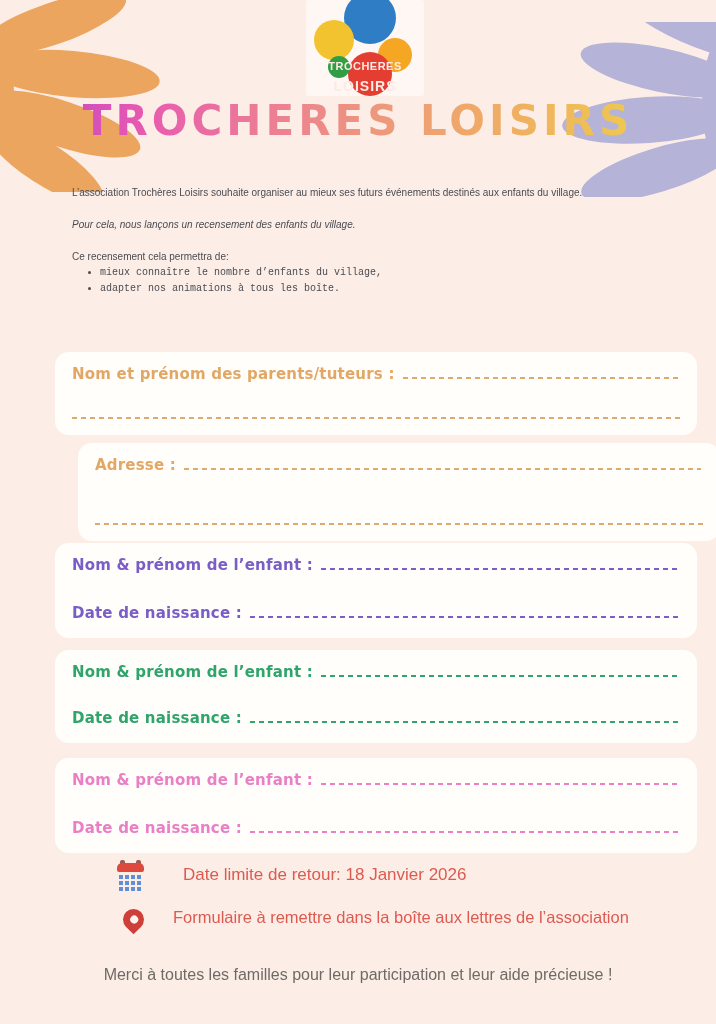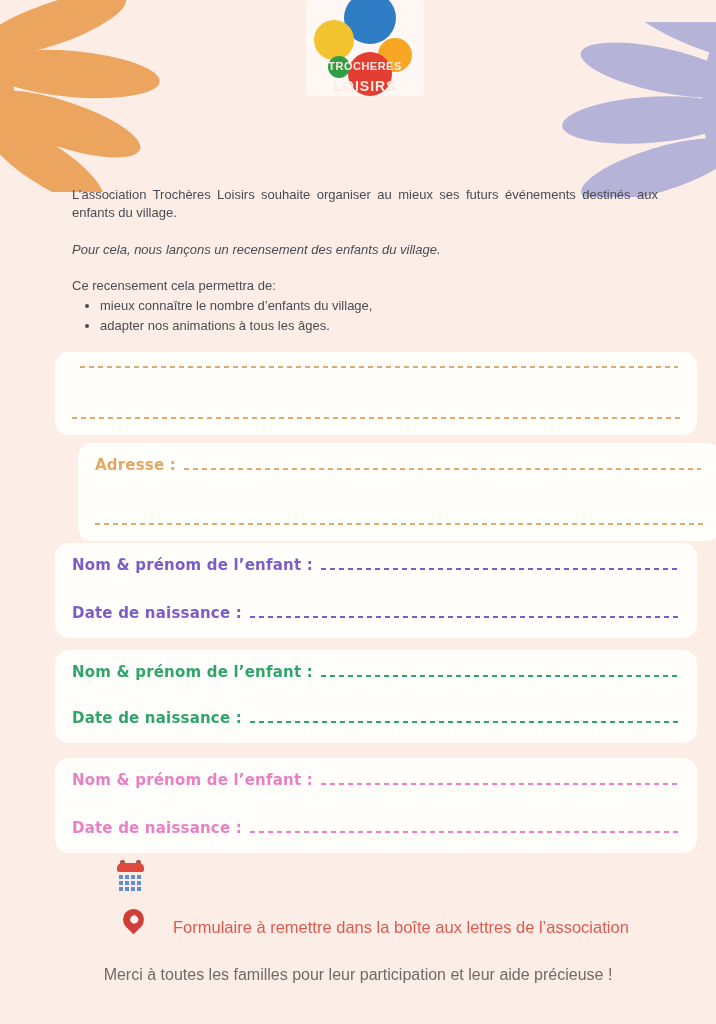--- a/index.html
+++ b/index.html
@@ -127,6 +127,7 @@
     </span>
   </div>
 
+  <h1 class="title">TROCHERES LOISIRS</h1>
 
   <div class="intro">
     <p class="p-just">L’association Trochères Loisirs souhaite organiser au mieux ses futurs événements destinés aux enfants du village.</p>

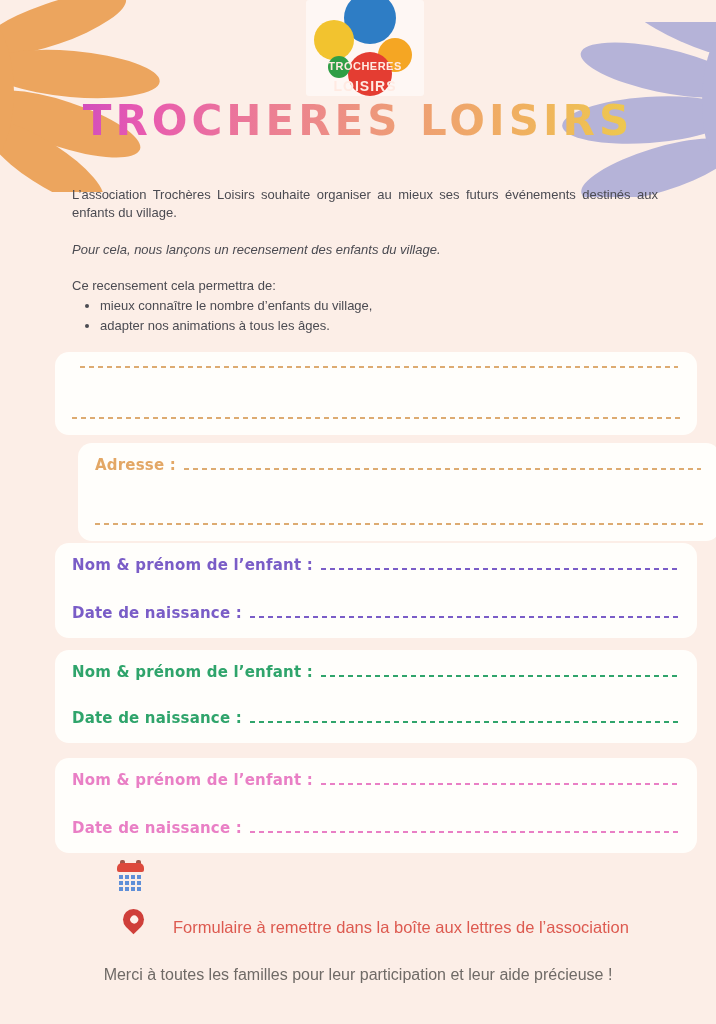--- a/index.html
+++ b/index.html
@@ -33,7 +33,7 @@
          -webkit-background-clip:text;background-clip:text;-webkit-text-fill-color:transparent;}
 
   
-  .intro{position:absolute;left:72px;top:186px;width:586px;color:#4b4b52;font-size:13px;line-height:1.42;}
+  .intro{position:absolute;left:72px;top:186px;width:586px;color:#4b4b52;font-size:10px;line-height:1.42;}
   .intro p{margin:0 0 10px 0;}
   .p-just{text-align:justify;}
   .p2{margin-bottom:18px !important;margin-top:18px !important;font-style:italic;}

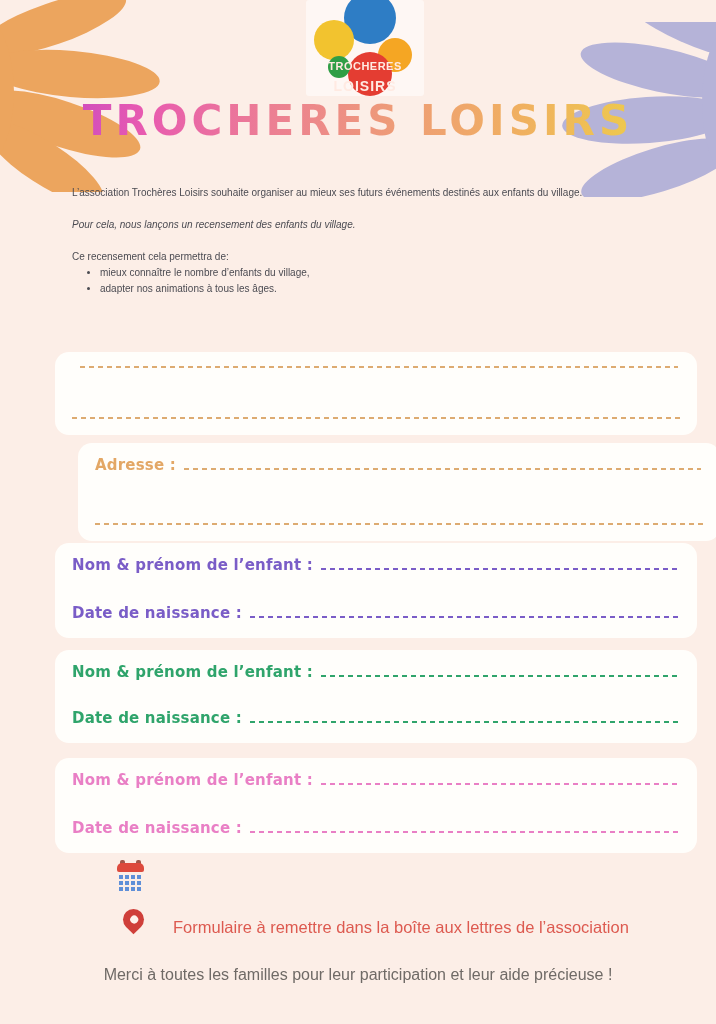--- a/index.html
+++ b/index.html
@@ -39,7 +39,7 @@
   .p2{margin-bottom:18px !important;margin-top:18px !important;font-style:italic;}
   .p3{margin-bottom:1px !important;}
   .intro ul{margin:1px 0 0 0;padding-left:28px;}
-  .intro li{margin:0 0 2px 0;}
+  .intro li{margin:0 0 2px 0;font-family:Liberation Mono, monospace;}
 
   
   .fbox{position:absolute;left:55px;width:642px;background:#fffefb;border-radius:14px;

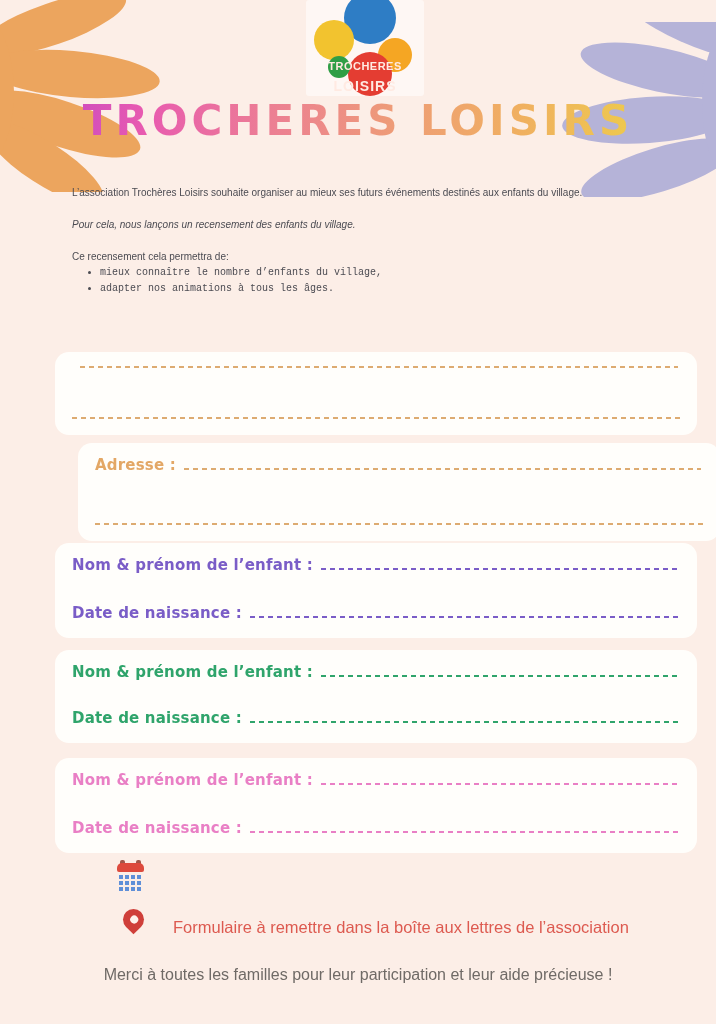--- a/index.html
+++ b/index.html
@@ -135,7 +135,7 @@
     <p class="p3">Ce recensement cela permettra de:</p>
     <ul>
       <li>mieux connaître le nombre d’enfants du village,</li>
-      <li>adapter nos animations à tous les âges.</li>
+      <li>adapter nos animations à tous les boîte.</li>
     </ul>
   </div>
 

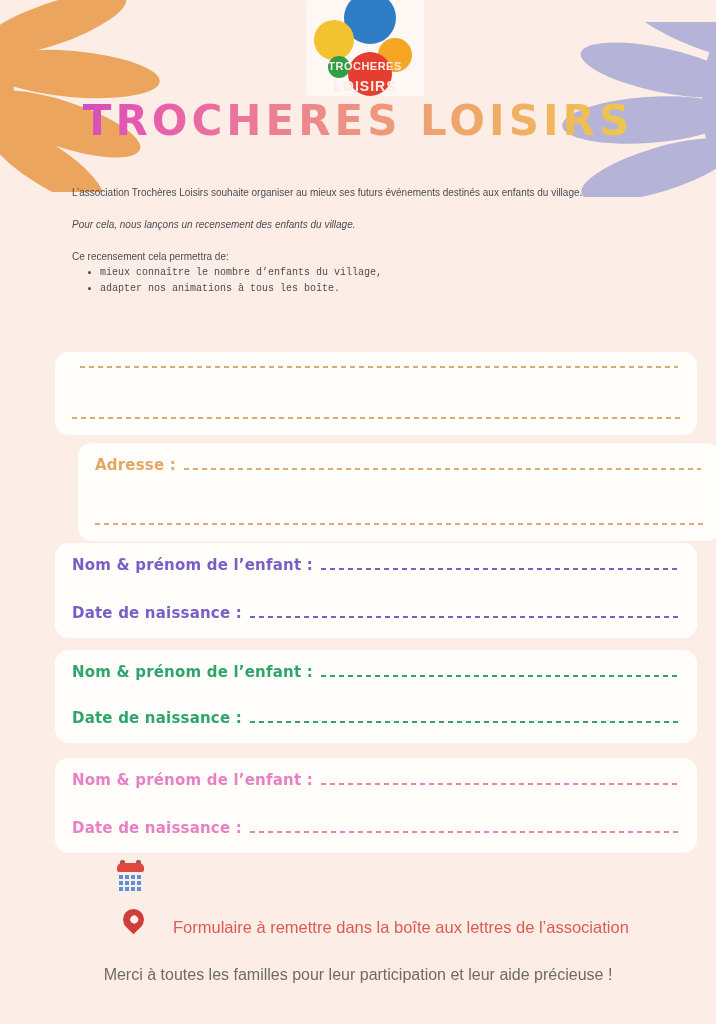--- a/index.html
+++ b/index.html
@@ -141,6 +141,7 @@
 
   <div class="fbox box-parents c-sand">
     <div class="frow">
+      <span class="flabel">Nom et prénom des parents/tuteurs :</span>
       <span class="fline"></span>
     </div>
     <div class="fline-full"></div>

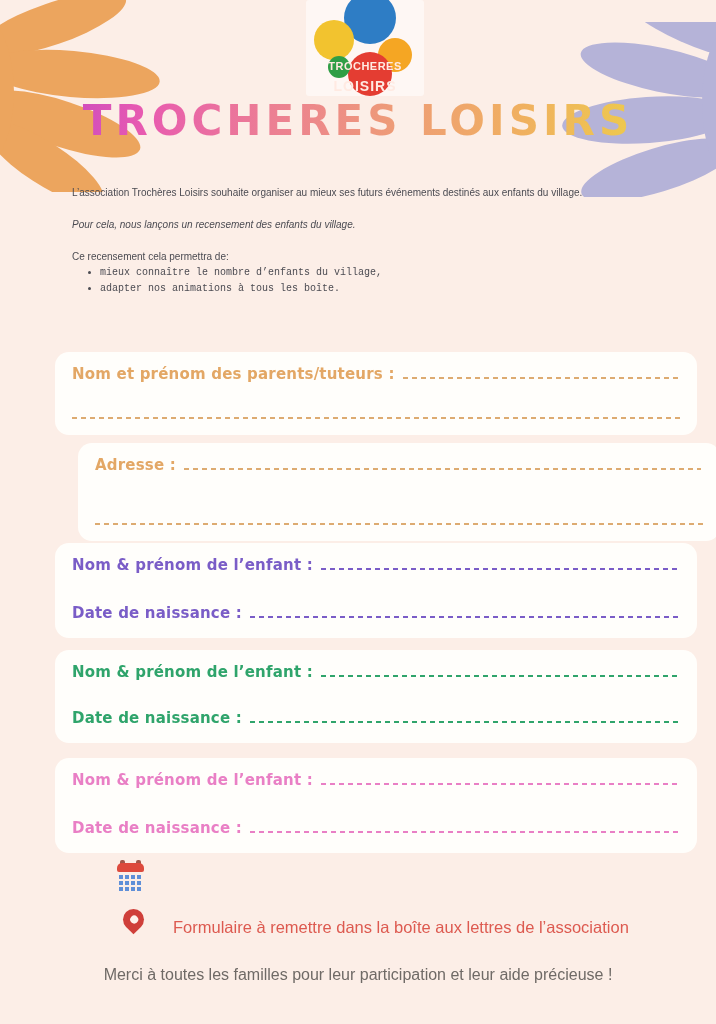--- a/index.html
+++ b/index.html
@@ -195,6 +195,7 @@
       <span class="cal-top"></span>
       <span class="cal-dot"></span>
     </span>
+    <span class="red-text deadline-text">Date limite de retour: 18 Janvier 2026</span>
   </div>
 
   <div class="foot-return">

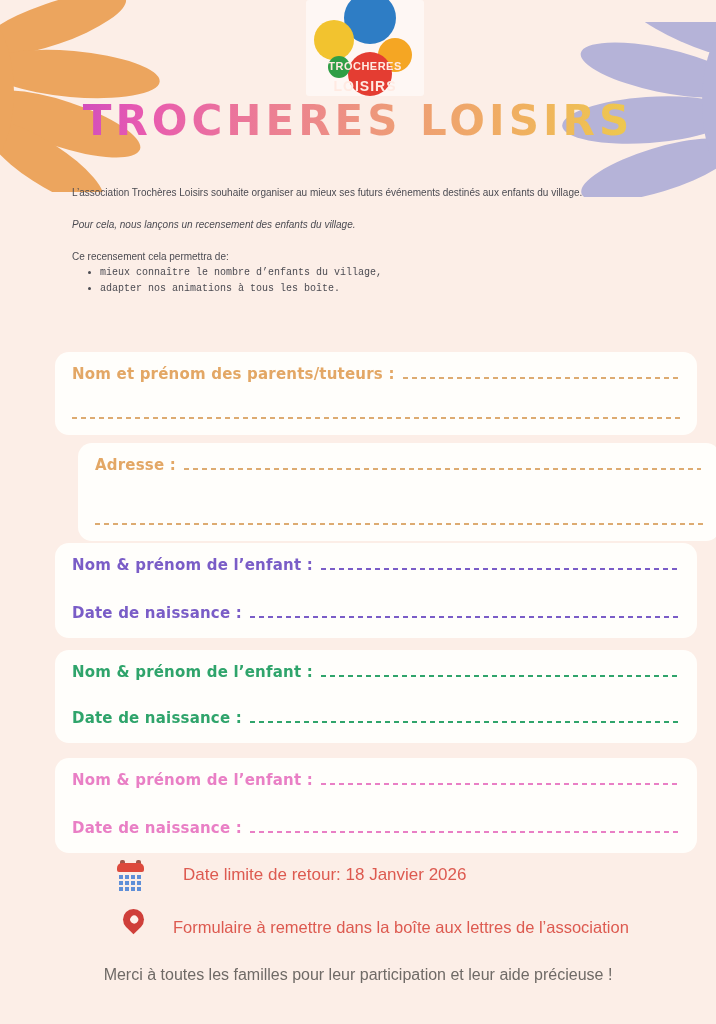--- a/index.html
+++ b/index.html
@@ -65,7 +65,7 @@
 
   
   .foot-deadline{position:absolute;left:117px;top:860px;display:flex;align-items:center;}
-  .foot-return{position:absolute;left:121px;top:906px;display:flex;align-items:flex-end;}
+  .foot-return{position:absolute;left:121px;top:906px;display:flex;align-items:flex-start;}
   .red-text{color:#dd5a50;font-size:16.5px;line-height:1.35;}
   .deadline-text{margin-left:39px;font-size:17px;}
   .return-text{margin-left:26px;}

